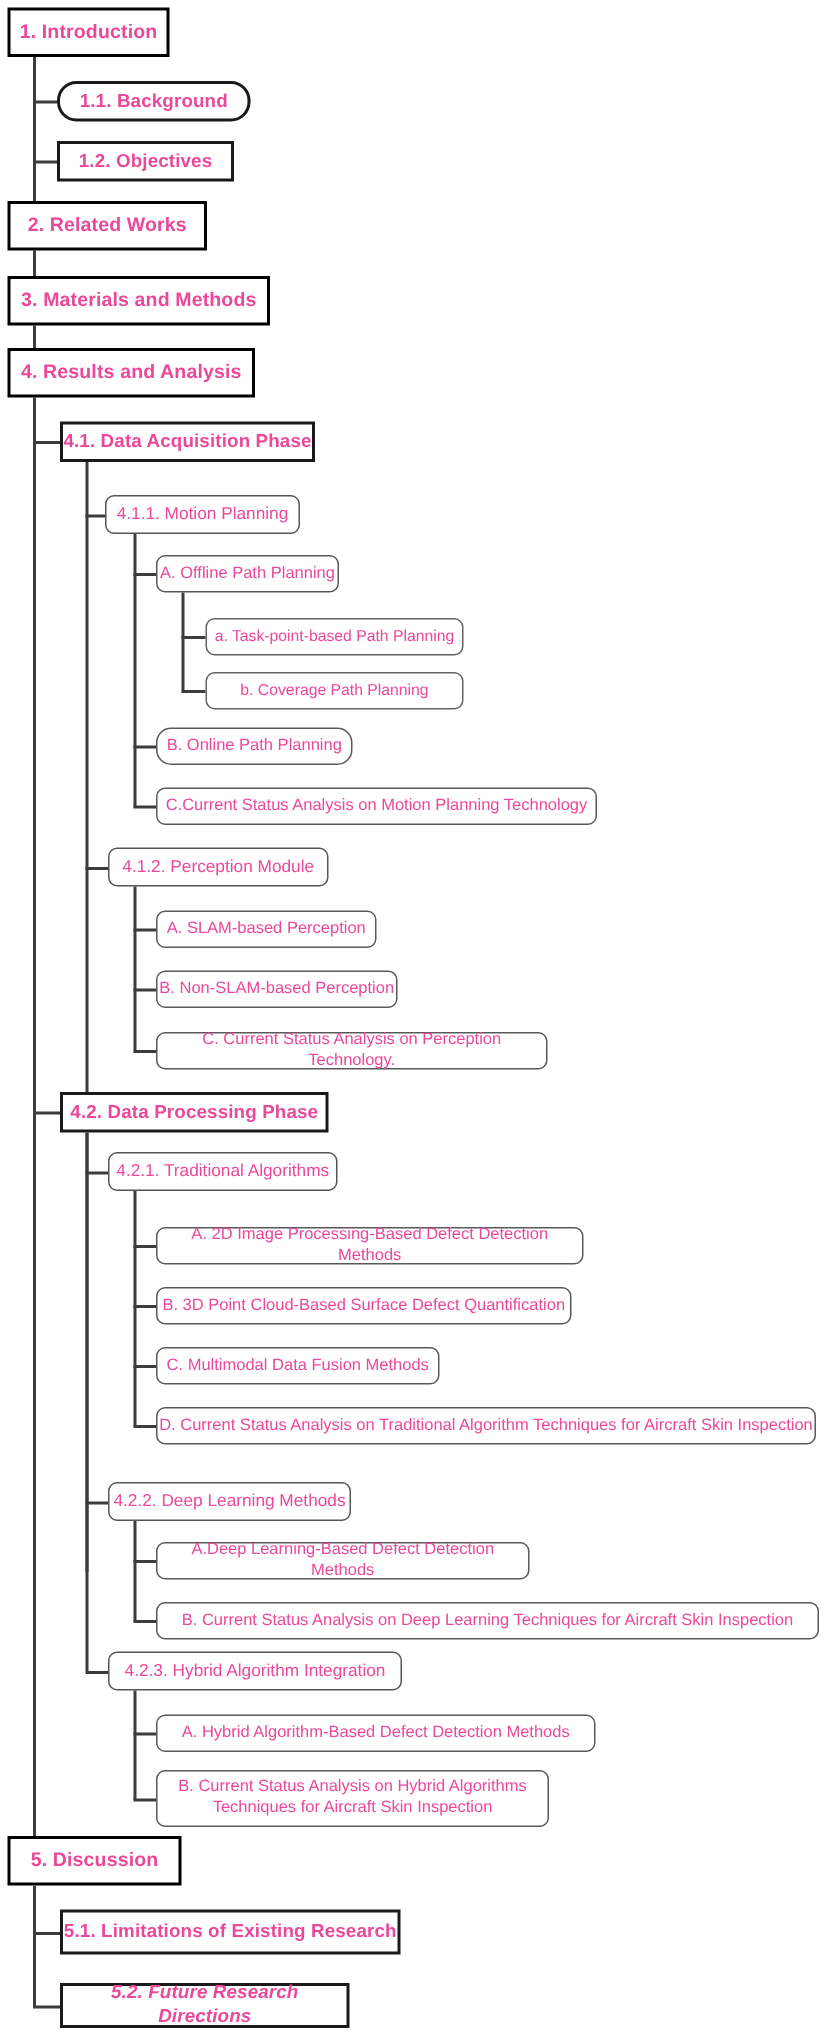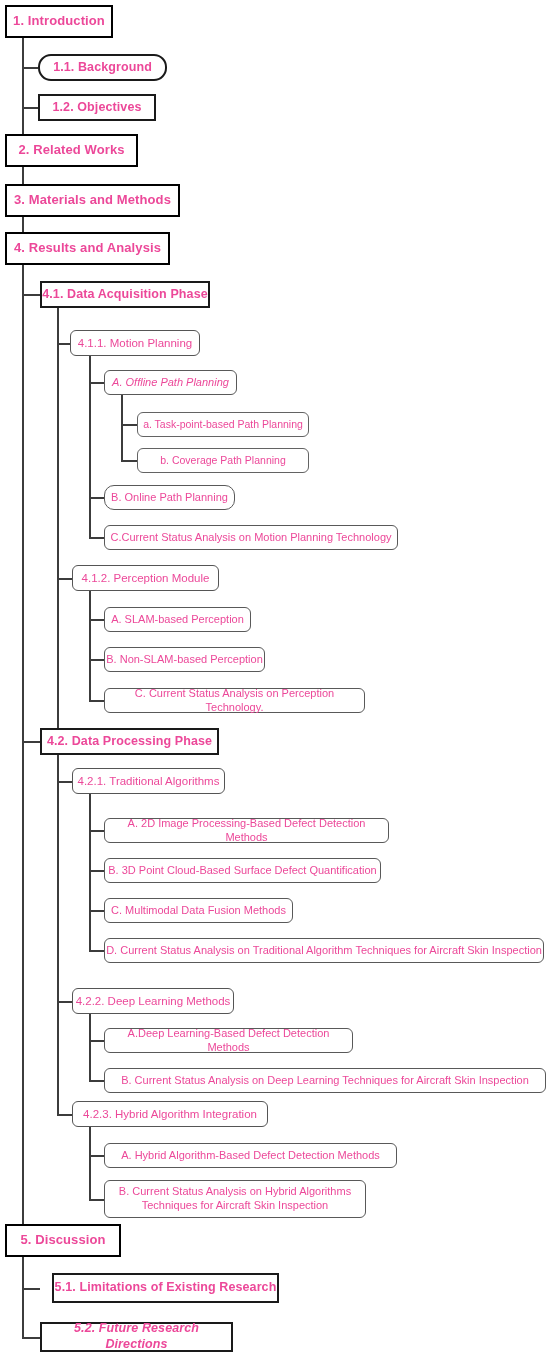--- a/index.html
+++ b/index.html
@@ -120,7 +120,7 @@
     <div class="node lv1" style="left: 5px; top: 232px; width: 165px; height: 33px;">4. Results and Analysis</div>
     <div class="node lv2" style="left: 40px; top: 281px; width: 170px; height: 27px;">4.1. Data Acquisition Phase</div>
     <div class="node lv3" style="left: 56px; top: 330px; width: 130px; height: 26px; margin-left: 14px;">4.1.1. Motion Planning</div>
-    <div class="node lv4" style="left: 104px; top: 370px; width: 133px; height: 25px; font-style: italic;">A. Offline Path Planning</div>
+    <div class="node lv4" style="left: 104px; top: 370px; width: 122px; height: 25px;">A. Offline Path Planning</div>
     <div class="node lv5" style="left: 137px; top: 412px; width: 172px; height: 25px;">a. Task-point-based Path Planning</div>
     <div class="node lv5" style="left: 137px; top: 448px; width: 172px; height: 25px;">b. Coverage Path Planning</div>
     <div class="node lv4" style="left: 104px; top: 485px; width: 131px; height: 25px; border-radius: 10px;">B. Online Path Planning</div>

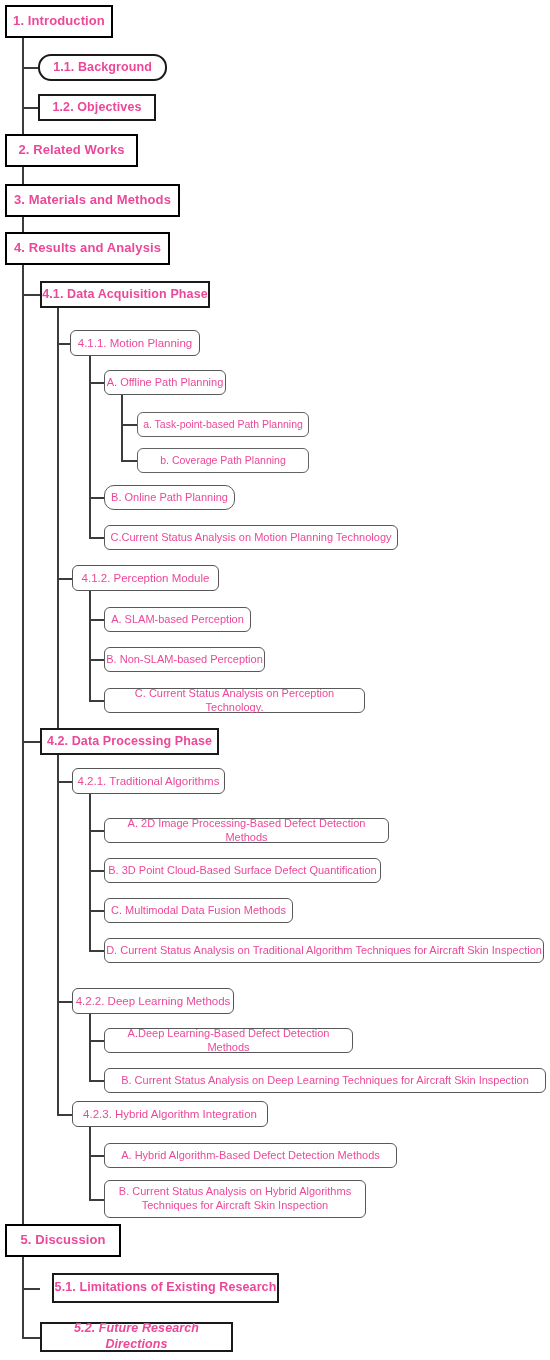--- a/index.html
+++ b/index.html
@@ -143,7 +143,7 @@
     <div class="node lv4" style="left: 104px; top: 1180px; width: 262px; height: 38px;">B. Current Status Analysis on Hybrid Algorithms
 Techniques for Aircraft Skin Inspection</div>
     <div class="node lv1" style="left: 5px; top: 1224px; width: 116px; height: 33px;">5. Discussion</div>
-    <div class="node lv2" style="left: 52px; top: 1273px; width: 227px; height: 30px;">5.1. Limitations of Existing Research</div>
+    <div class="node lv2" style="left: 40px; top: 1273px; width: 227px; height: 30px;">5.1. Limitations of Existing Research</div>
     <div class="node lv2" style="left: 40px; top: 1322px; width: 193px; height: 30px; font-style: italic;">5.2. Future Research Directions</div>
   </div>
 

